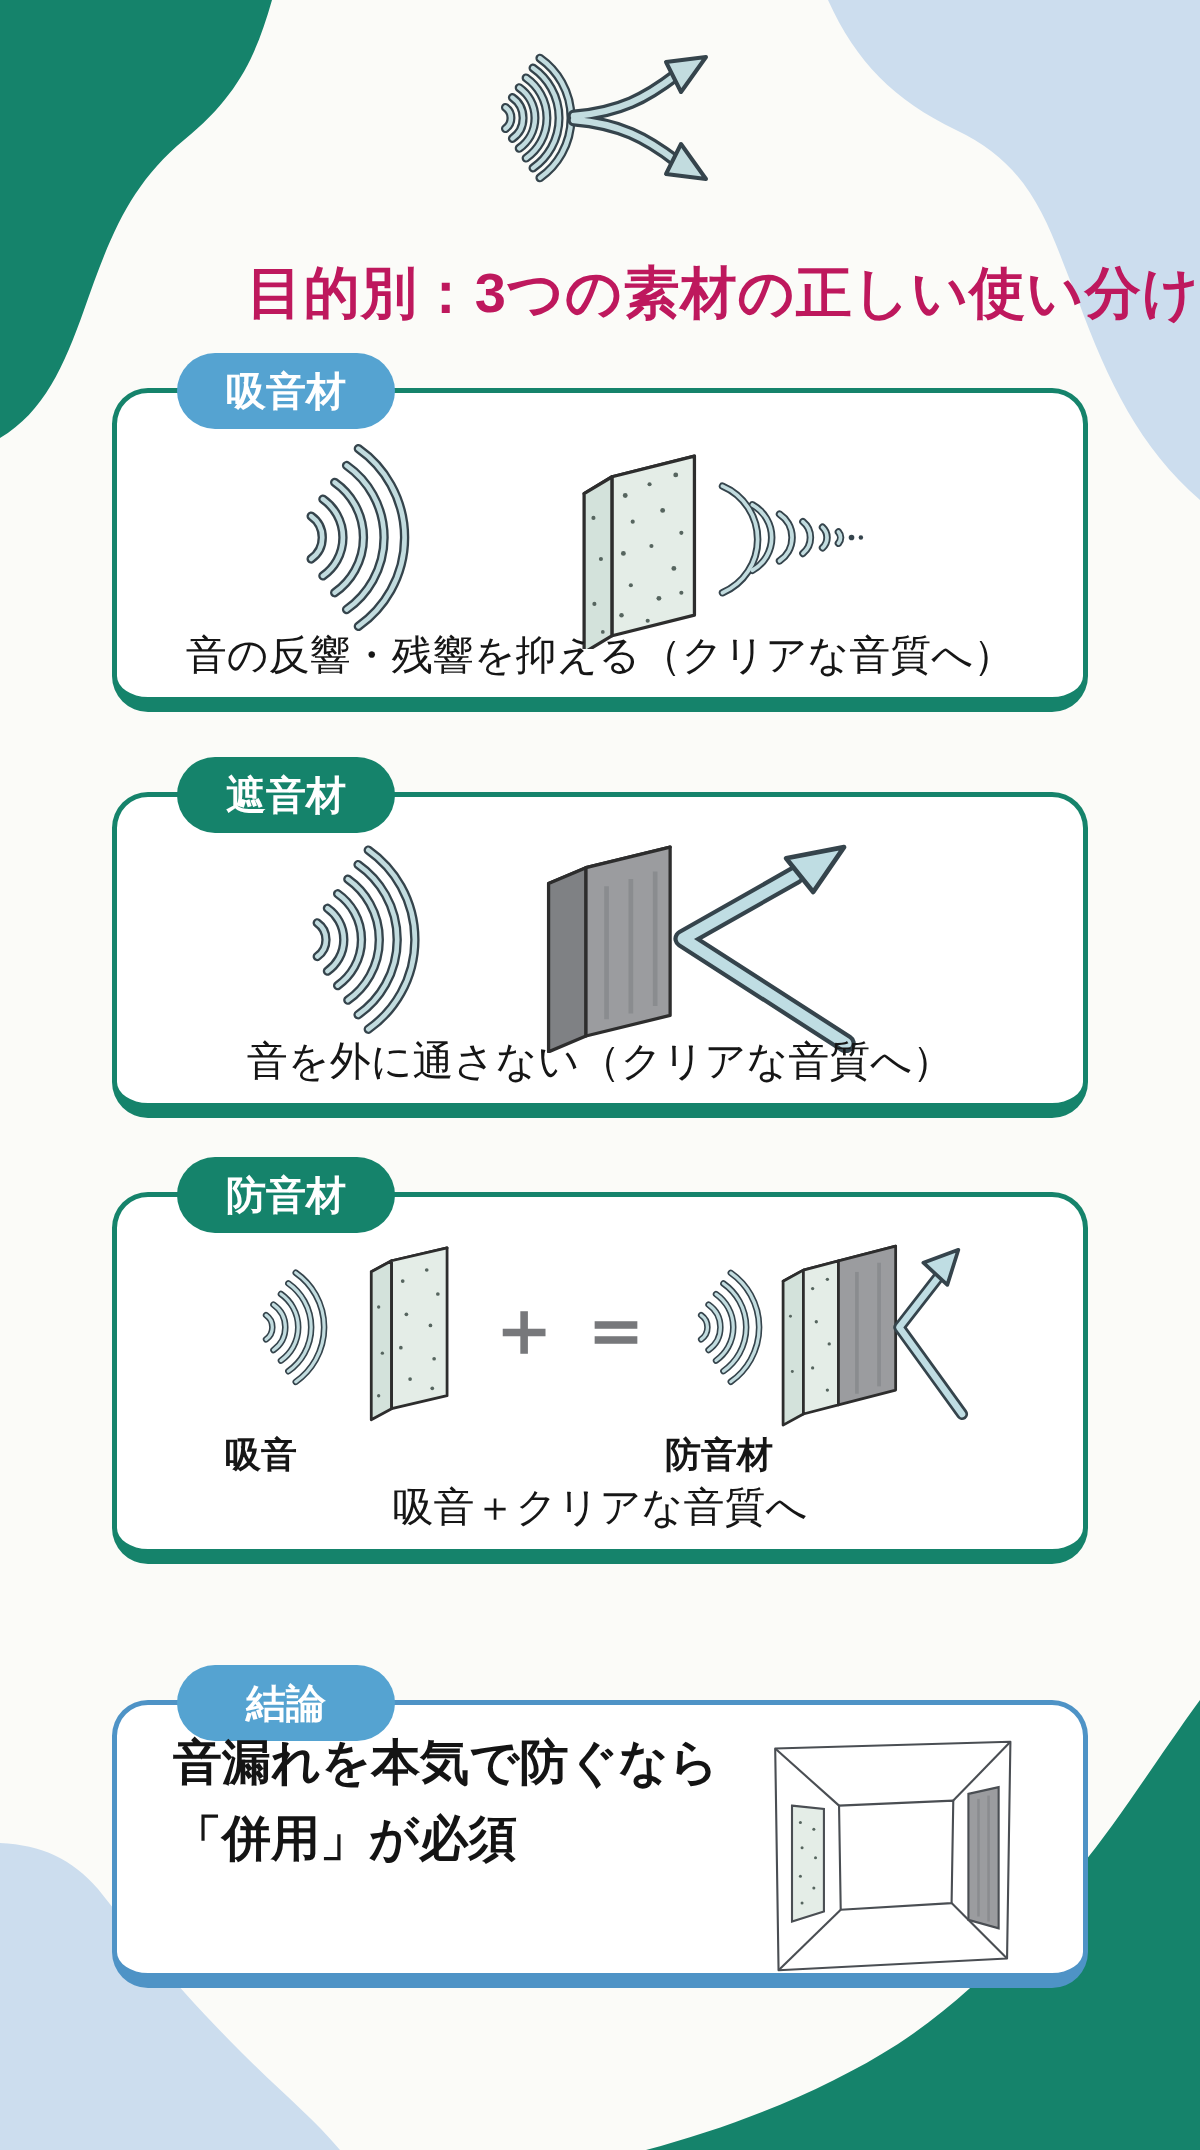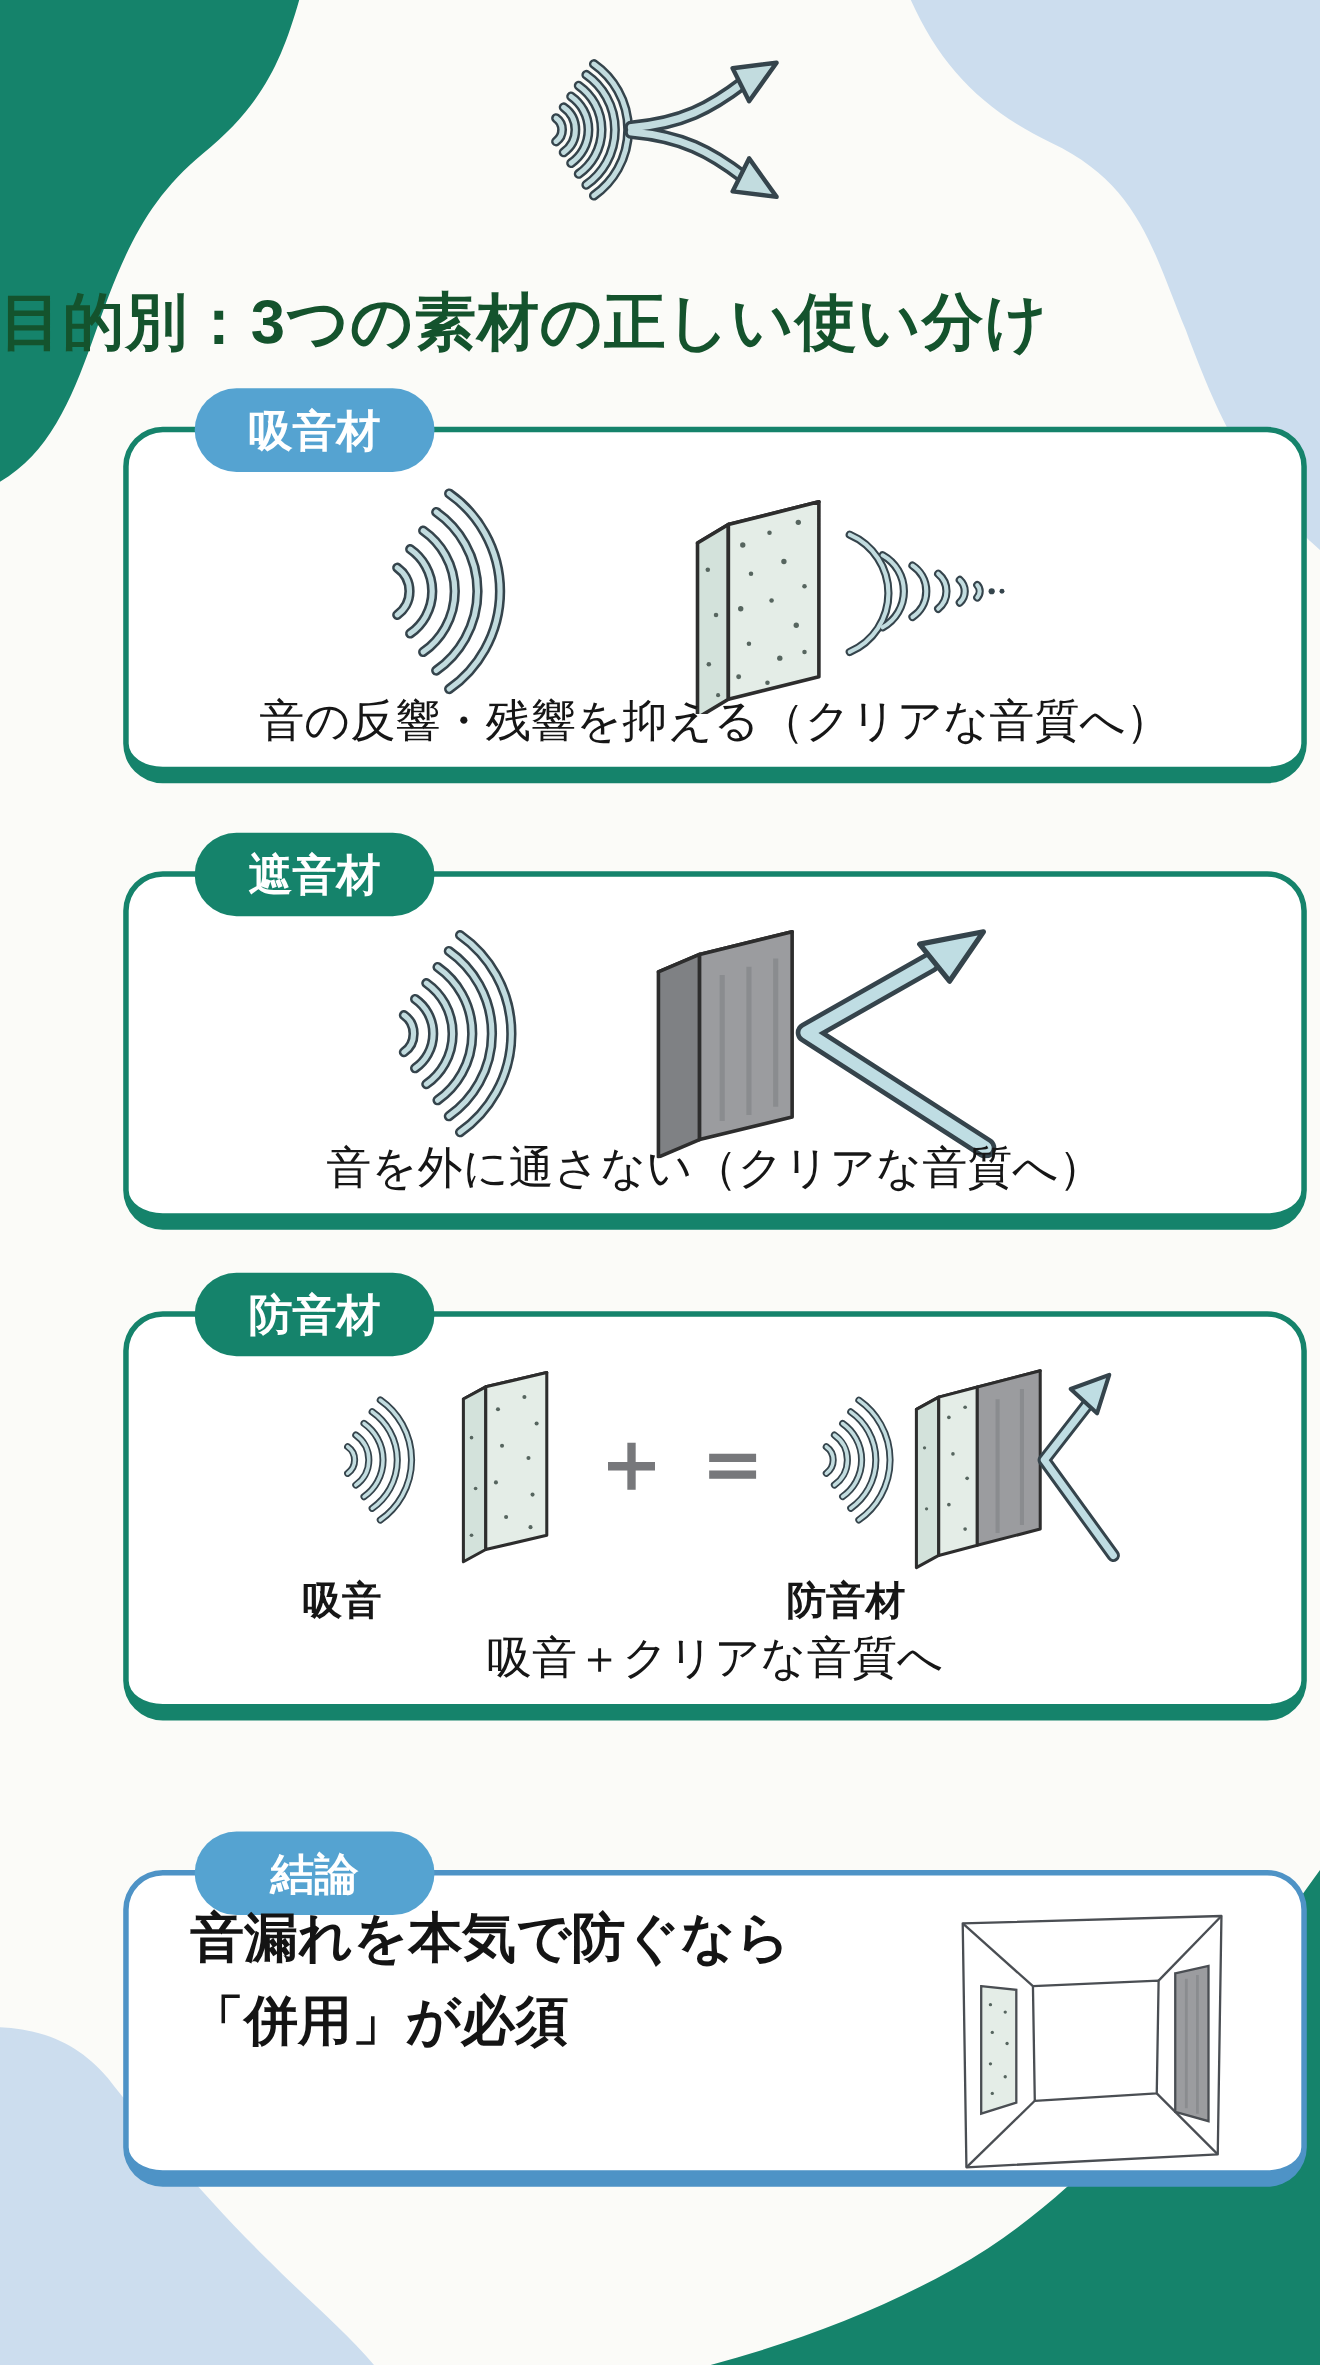--- a/index.html
+++ b/index.html
@@ -15,8 +15,8 @@
 
   
   .hero-icon{position:absolute;left:470px;top:38px;width:300px;height:160px;}
-  .title{position:absolute;top:218px;left:0;width:100%;text-align:left;
-         font-size:56px;font-weight:800;color:#14532d;letter-spacing:1px;}
+  .title{position:absolute;top:218px;left:0;width:100%;text-align:right;
+         font-size:56px;font-weight:800;color:#be185d;letter-spacing:1px;}
 
   
   .card{position:absolute;left:112px;width:1076px;background:#ffffff;

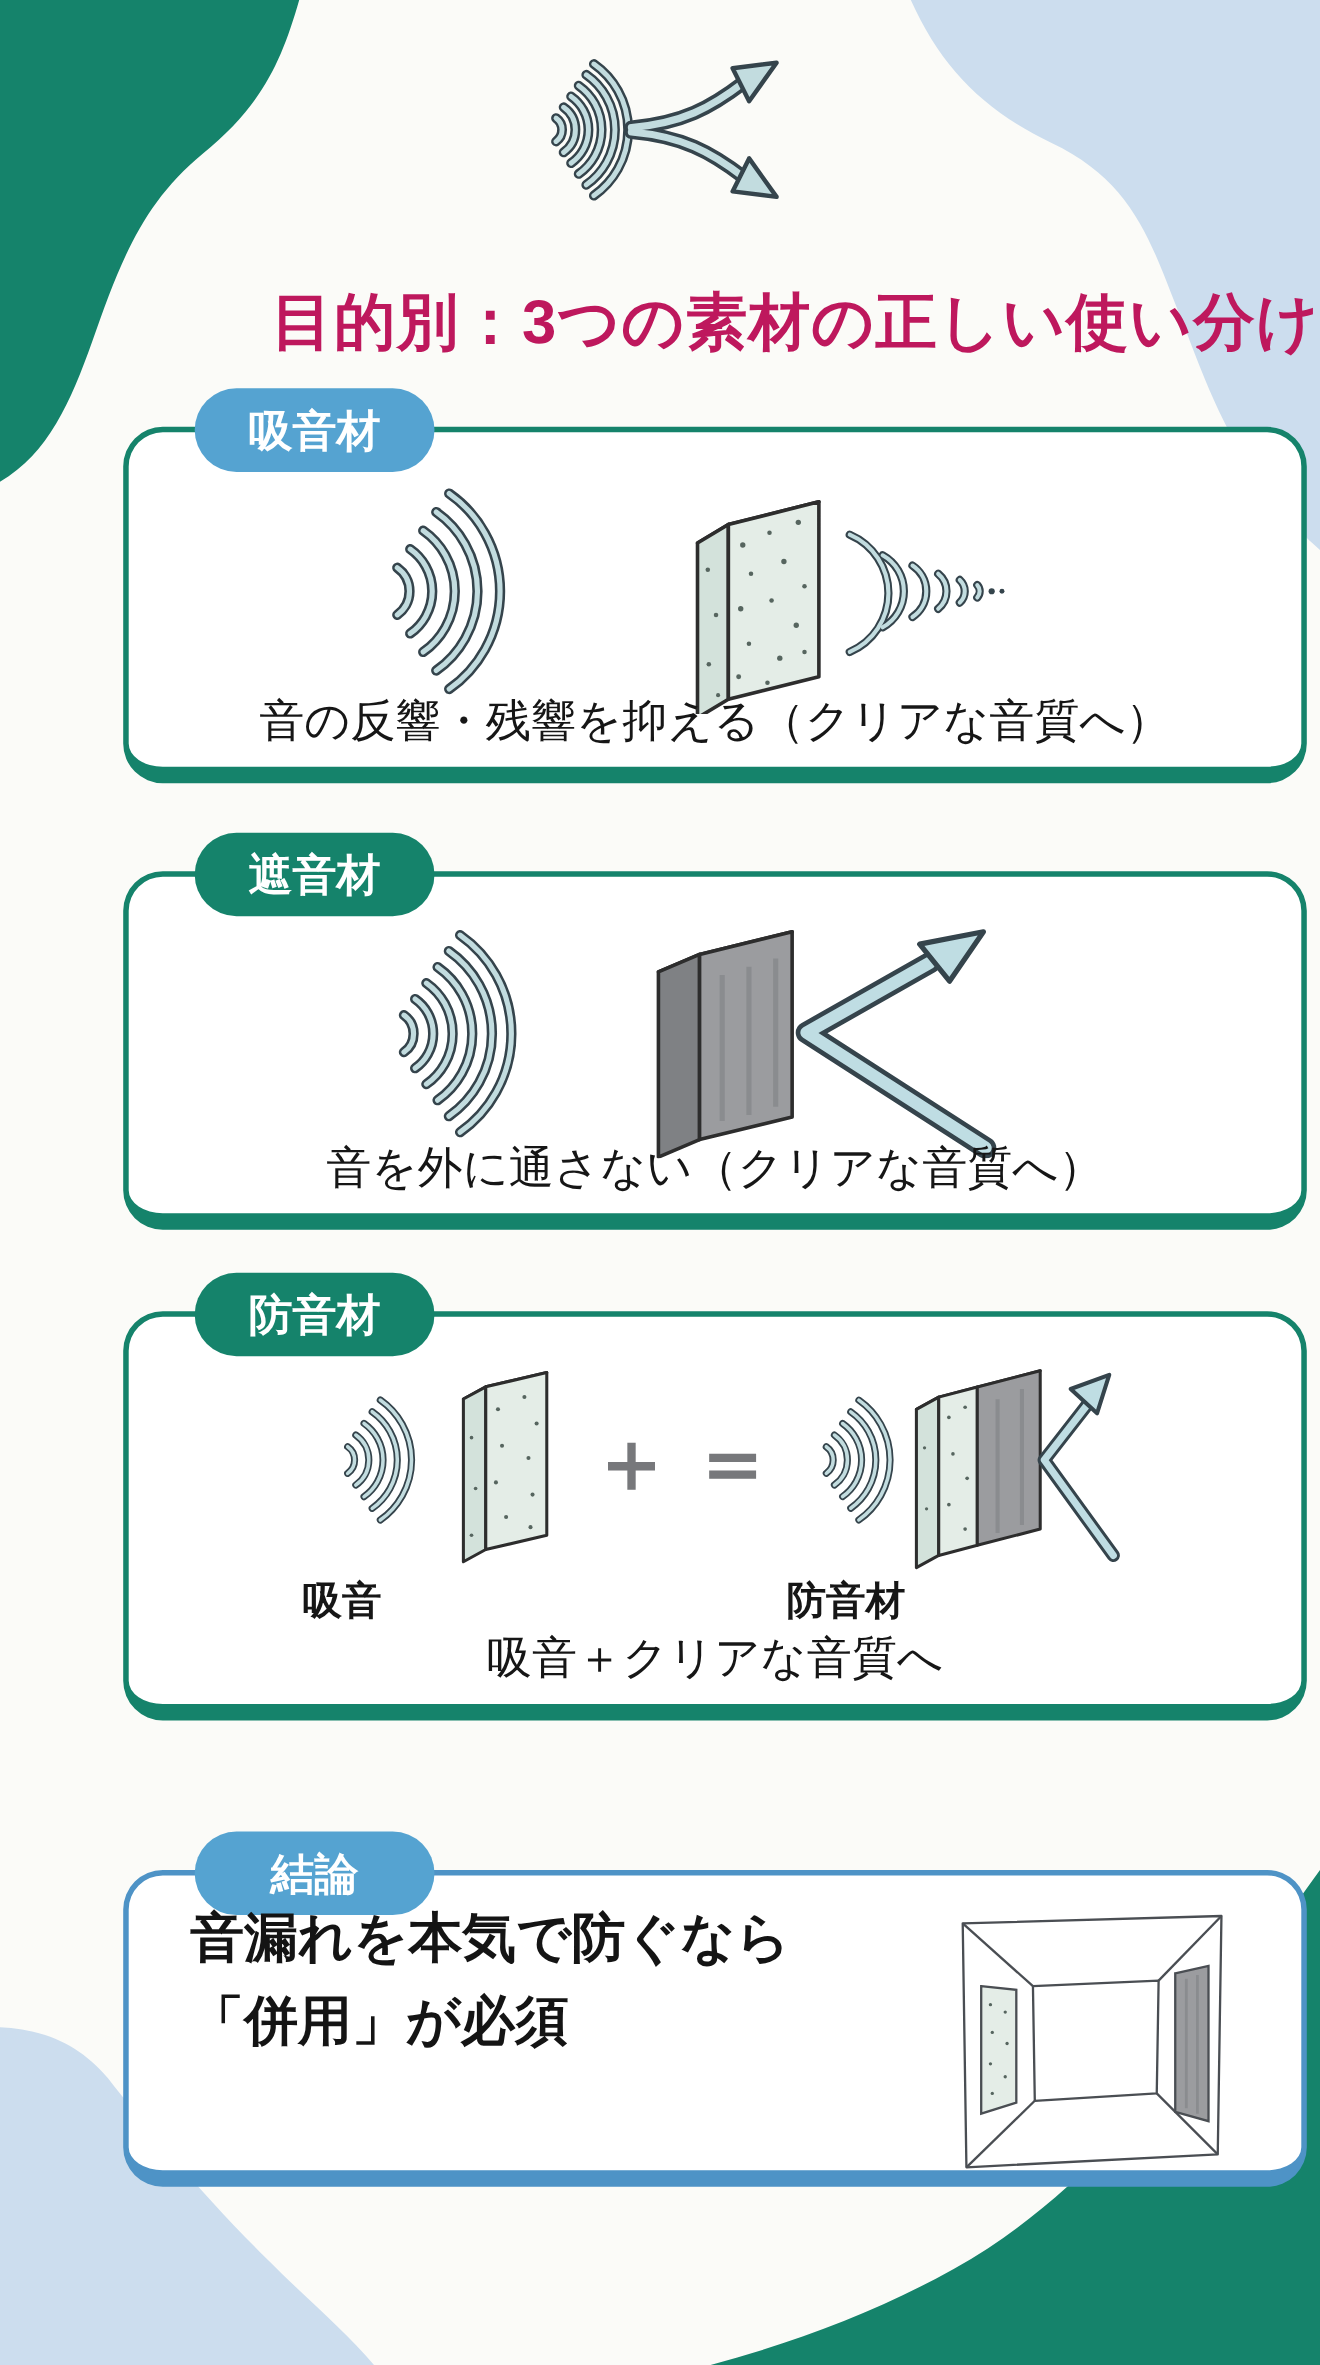--- a/index.html
+++ b/index.html
@@ -19,7 +19,7 @@
          font-size:56px;font-weight:800;color:#be185d;letter-spacing:1px;}
 
   
-  .card{position:absolute;left:112px;width:1076px;background:#ffffff;
+  .card{position:absolute;left:112px;width:976px;background:#ffffff;
         border:5px solid #15836b;border-bottom-width:15px;border-radius:36px;
         box-sizing:border-box;}
   .card.blue{border-color:#4e93c6;}

